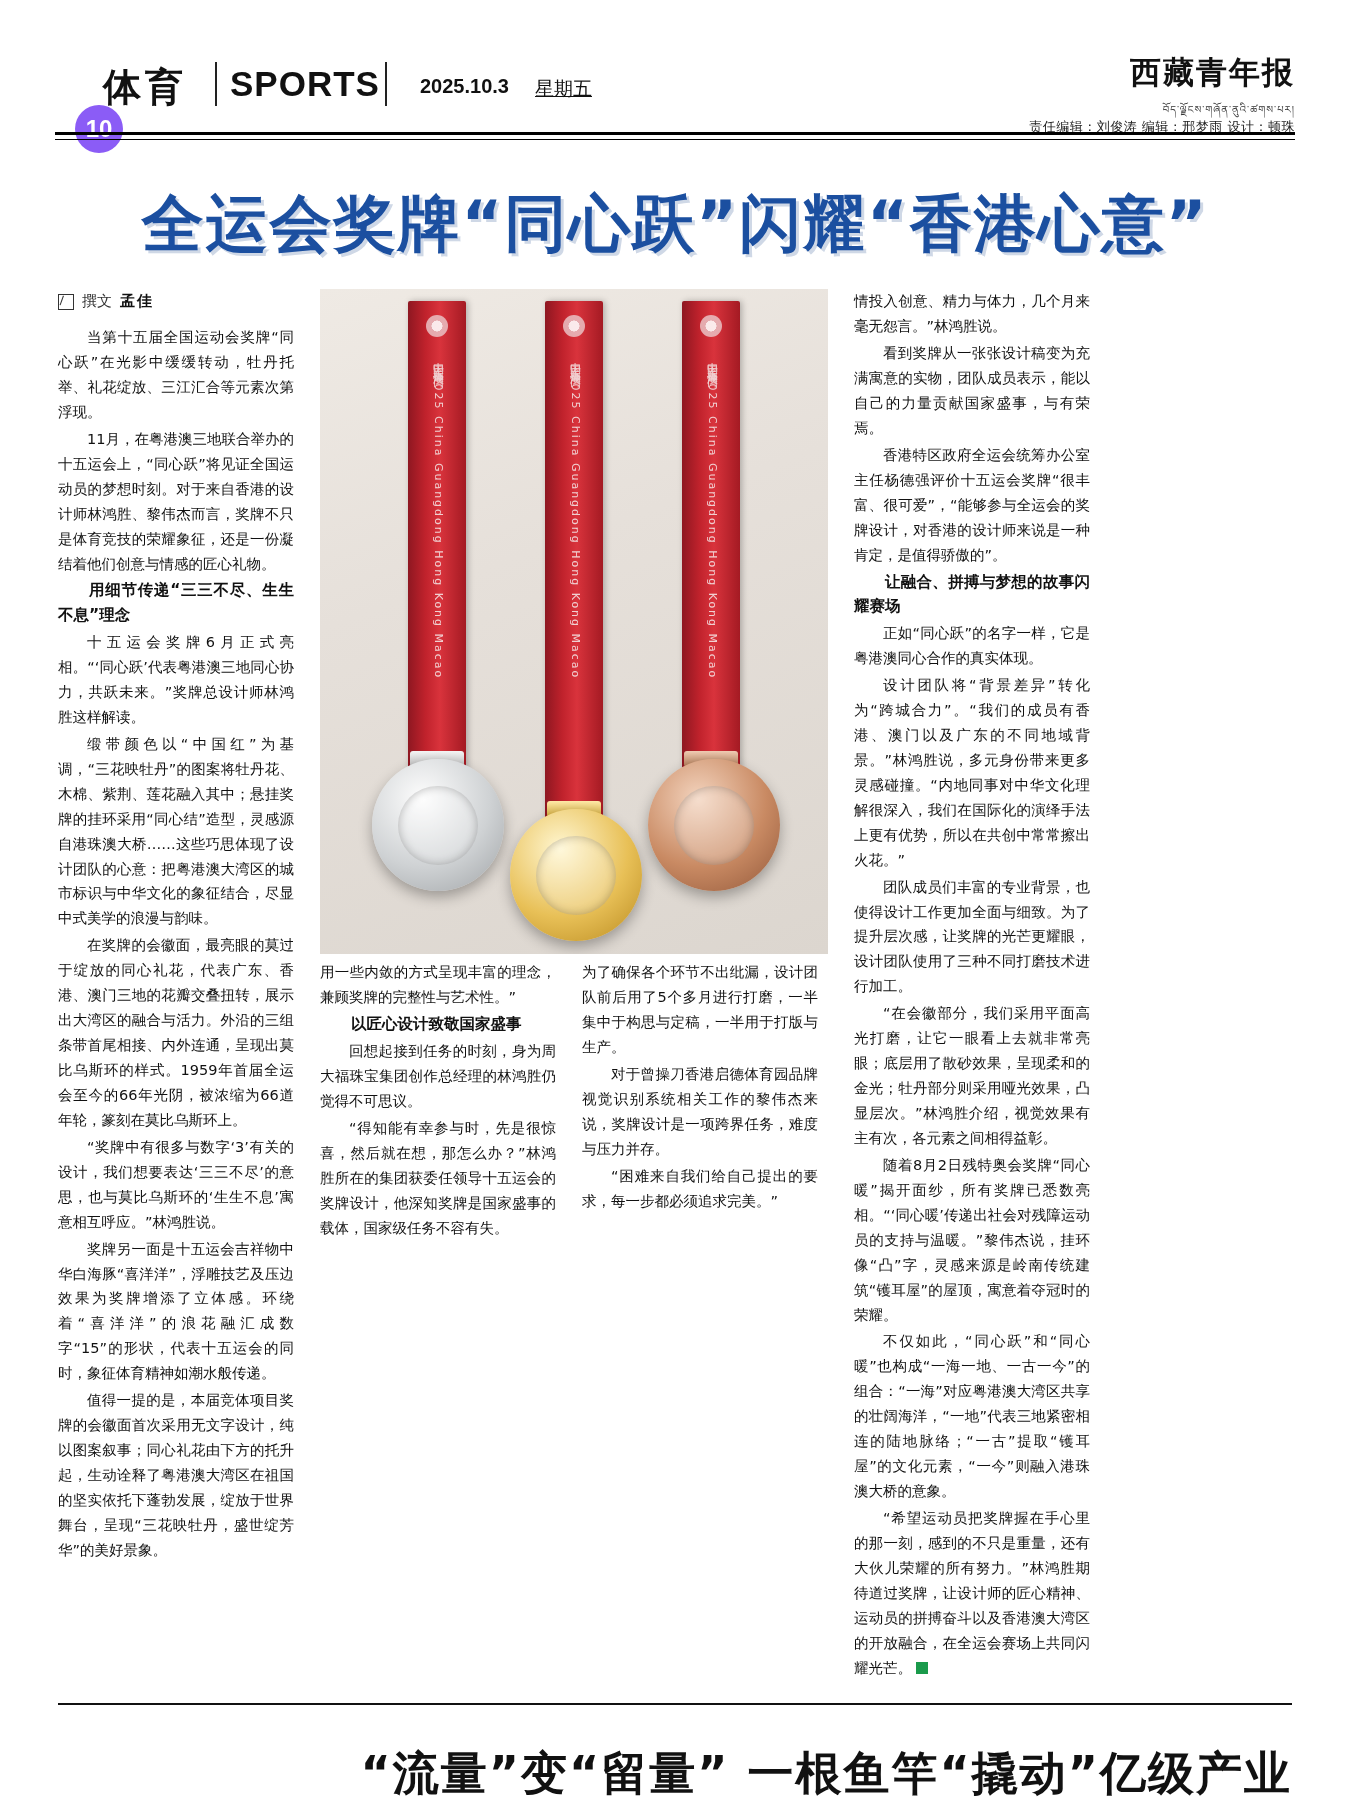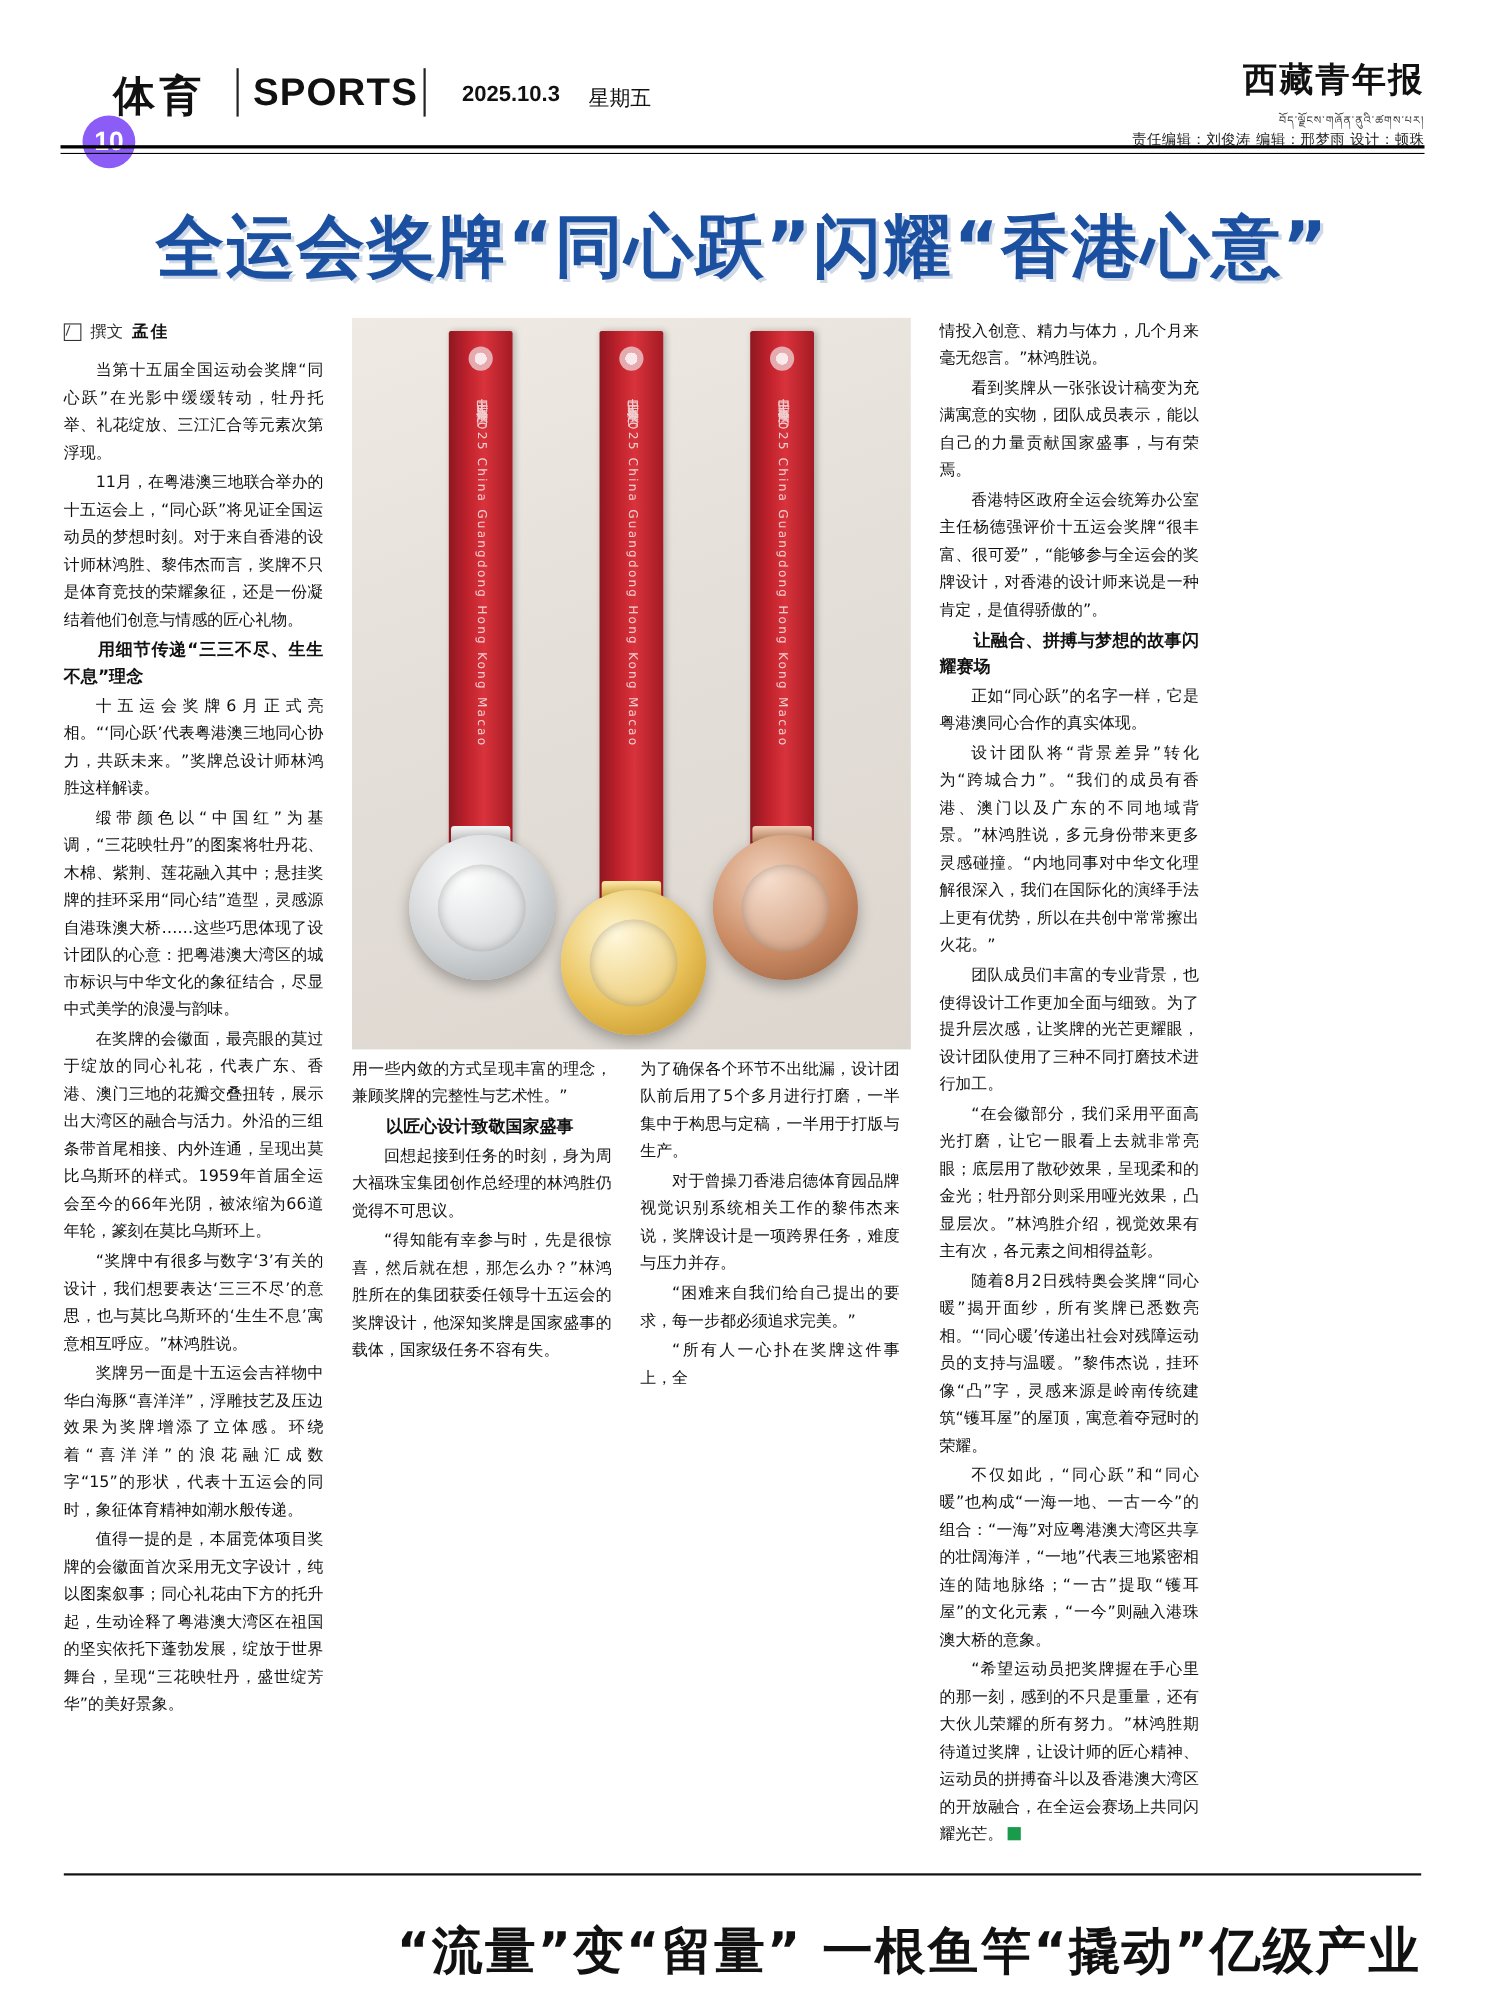--- a/index.html
+++ b/index.html
@@ -73,6 +73,7 @@
     left:480px;top:76px;
     font-size:19px;
     font-family:"DejaVu Sans",sans-serif;
+    text-decoration:underline;
   }
   .page-num{
     position:absolute;

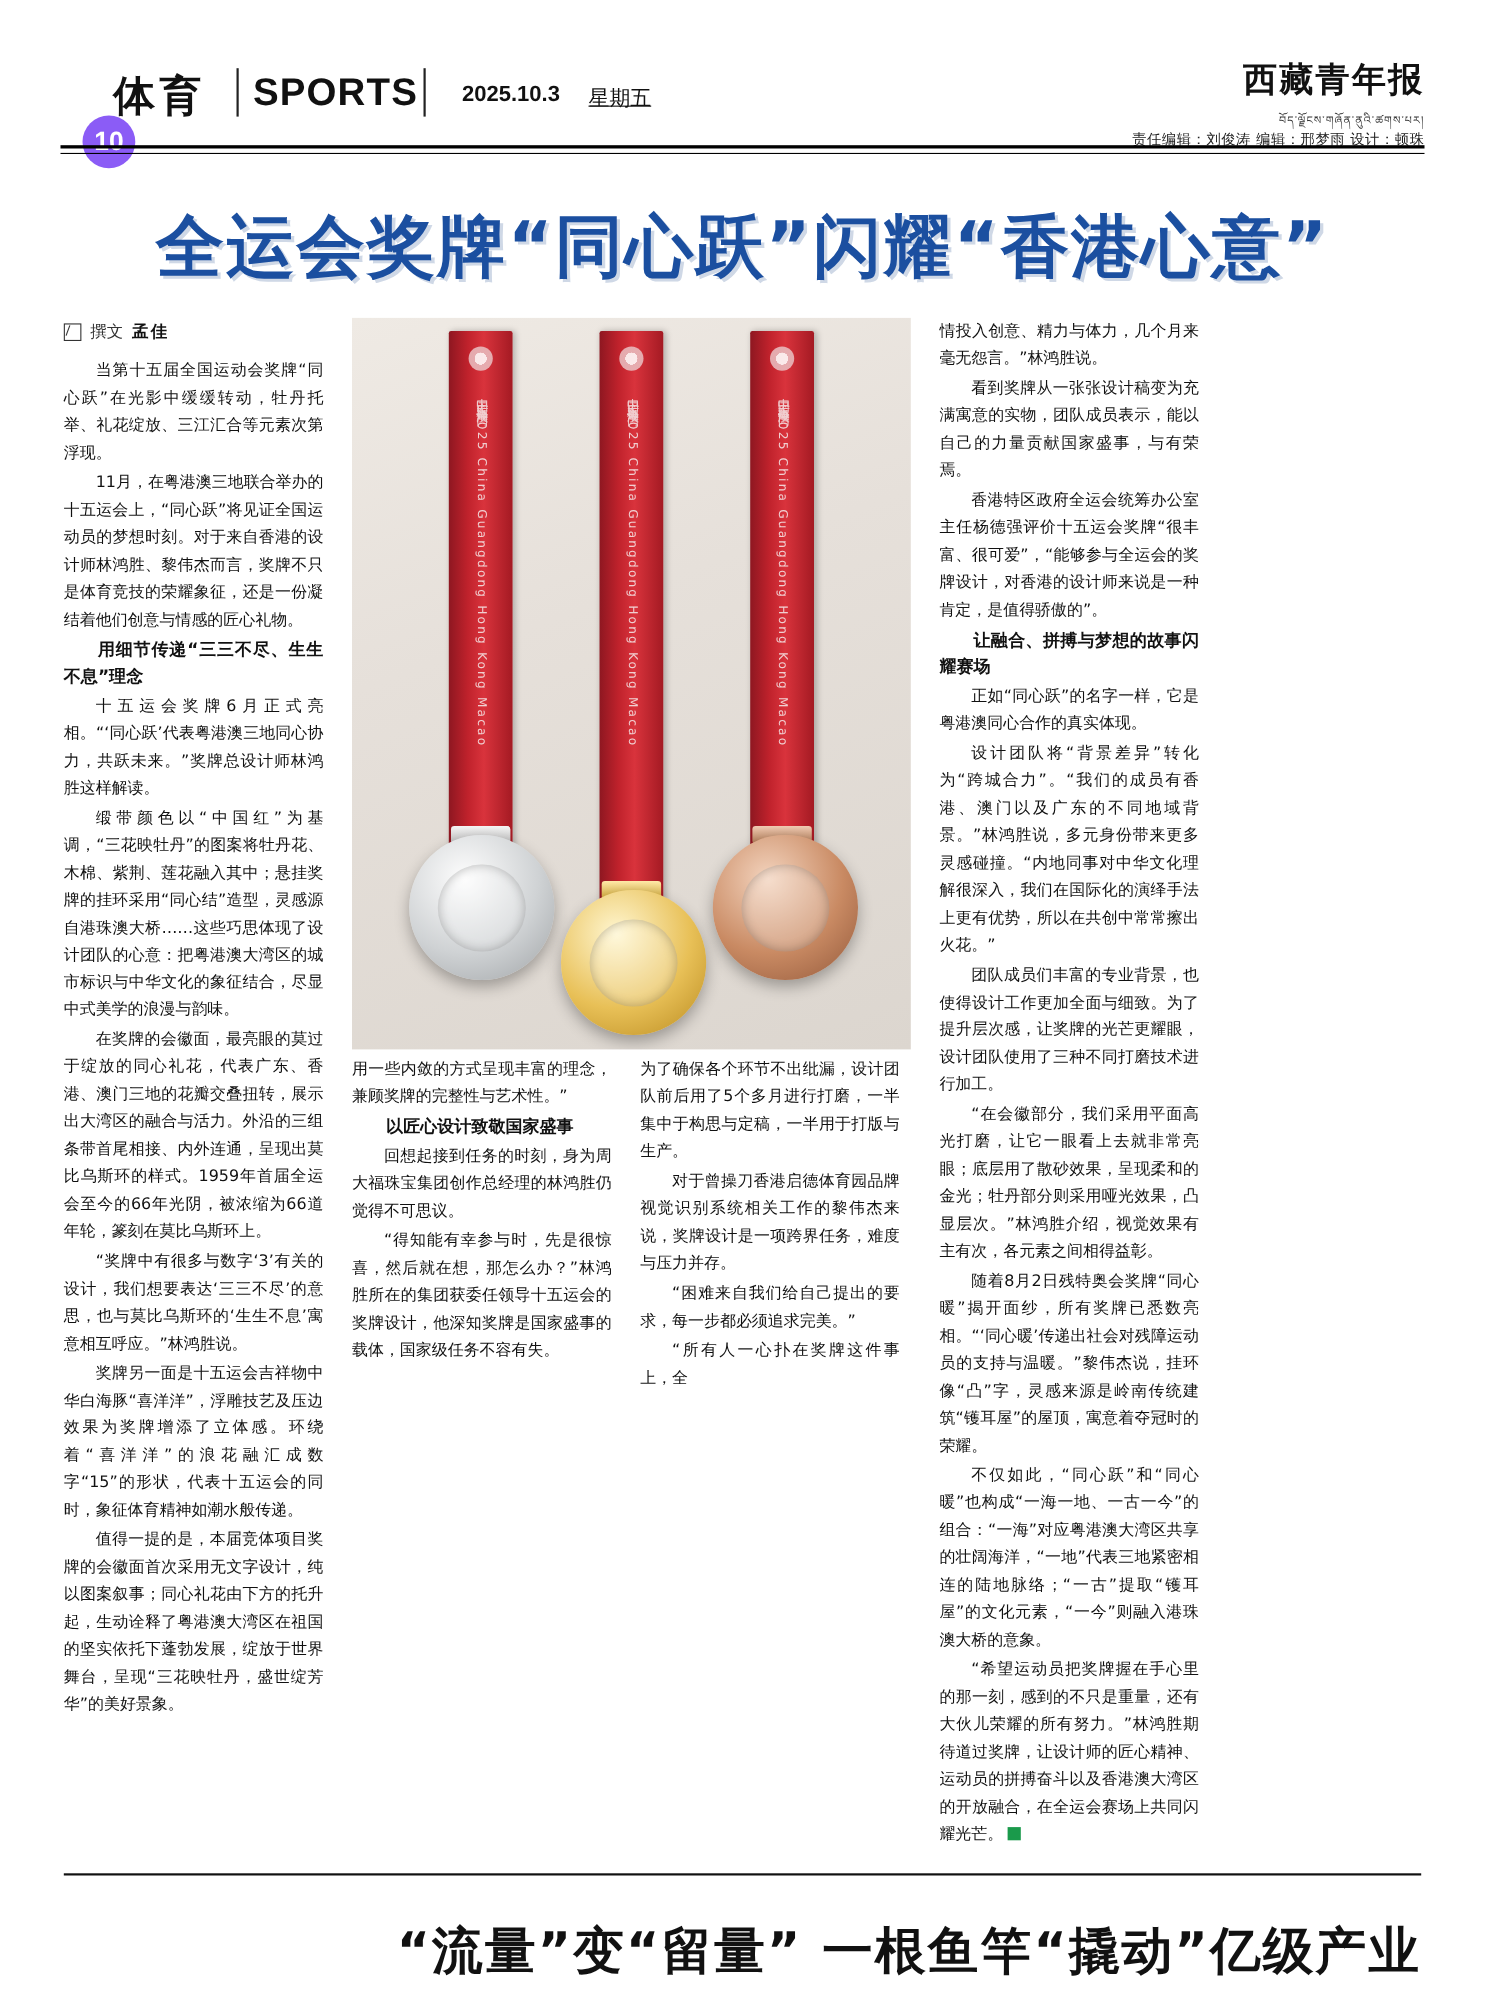--- a/index.html
+++ b/index.html
@@ -338,7 +338,6 @@
             <p class="noind">为了确保各个环节不出纰漏，设计团队前后用了5个多月进行打磨，一半集中于构思与定稿，一半用于打版与生产。</p>
             <p>对于曾操刀香港启德体育园品牌视觉识别系统相关工作的黎伟杰来说，奖牌设计是一项跨界任务，难度与压力并存。</p>
             <p>“困难来自我们给自己提出的要求，每一步都必须追求完美。”</p>
-            <p>“所有人一心扑在奖牌这件事上，全</p>
           </div>
         </div>
       </div>

